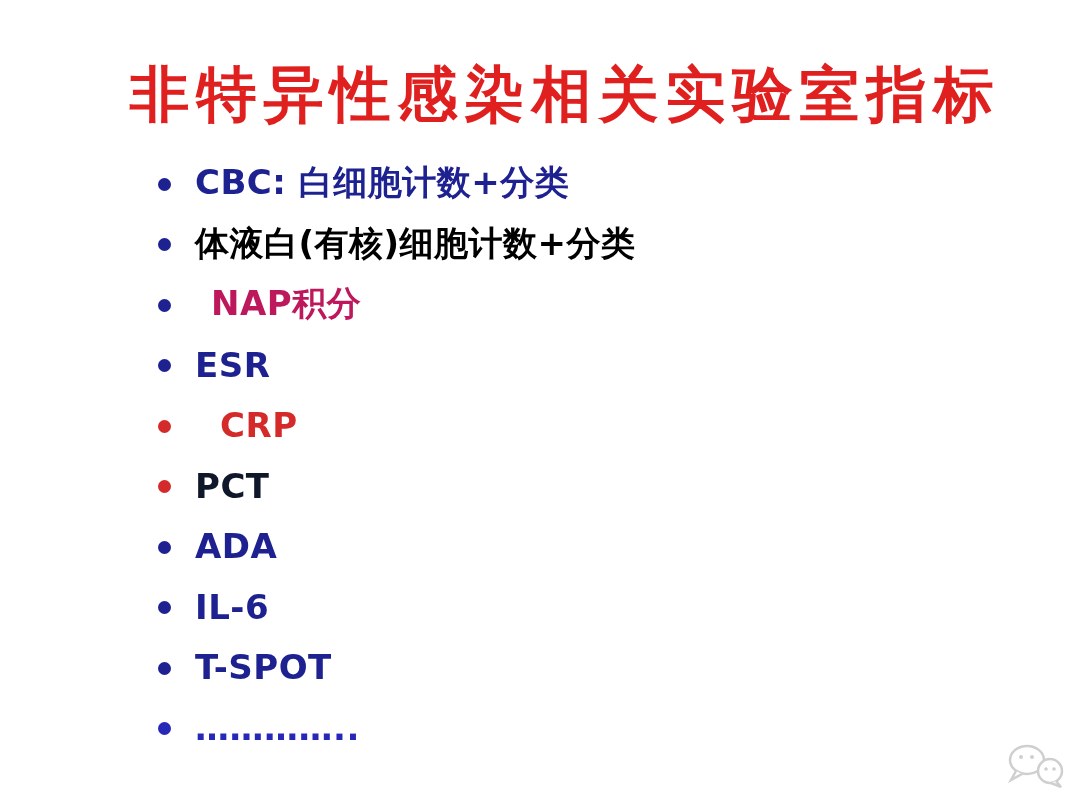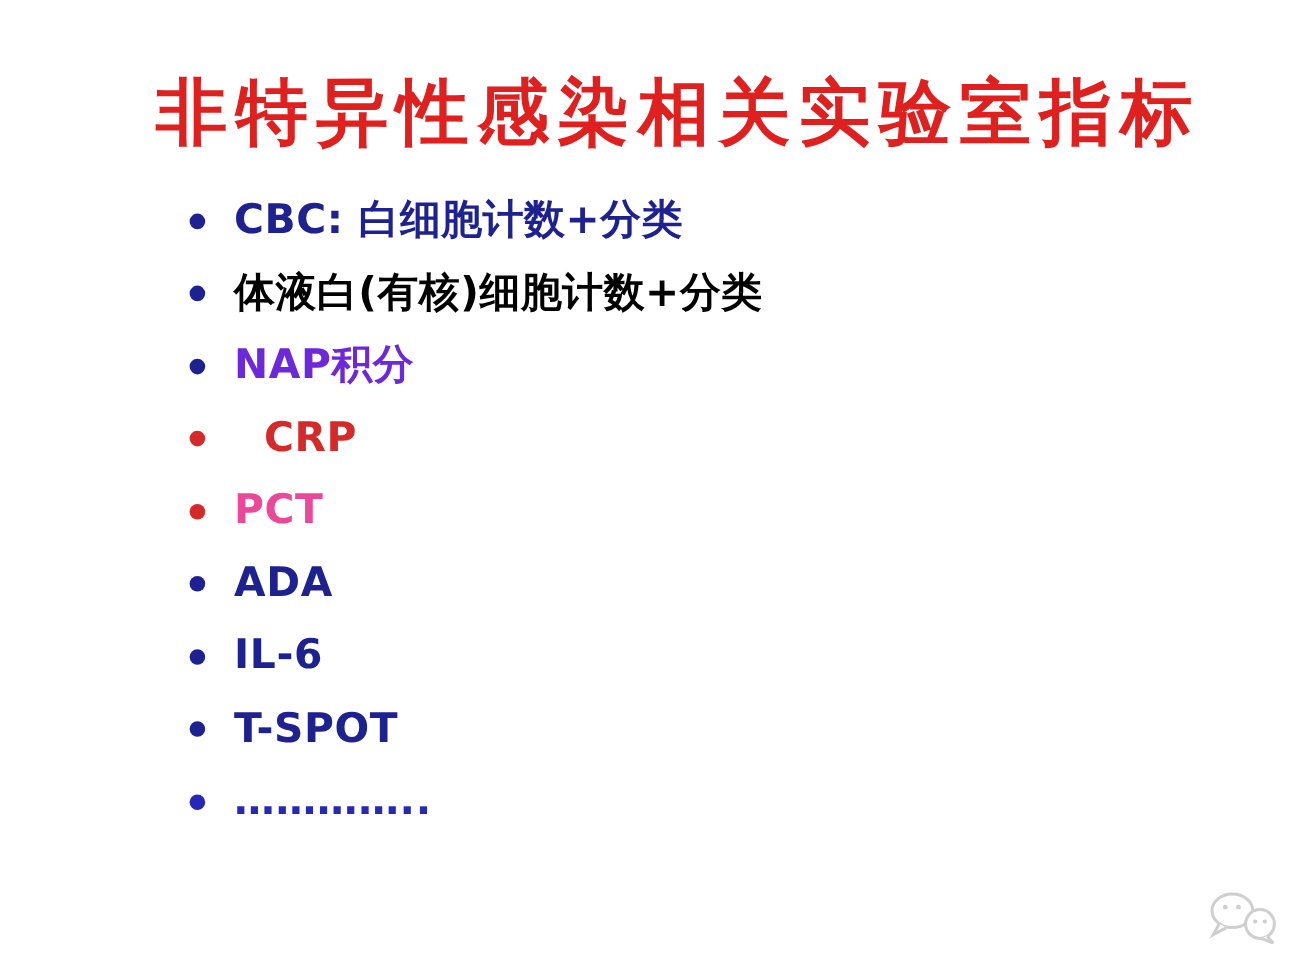--- a/index.html
+++ b/index.html
@@ -91,7 +91,7 @@
         <span class="bullet" style="background: rgb(30, 33, 144);"></span>
         <span class="label">体液白(有核)细胞计数+分类</span>
       </div>
-      <div class="item" style="color: #6d28d9;">
+      <div class="item" style="color: #be185d; gap: 16px;">
         <span class="bullet" style="background: rgb(30, 33, 144);"></span>
         <span class="label">NAP积分</span>
       </div>

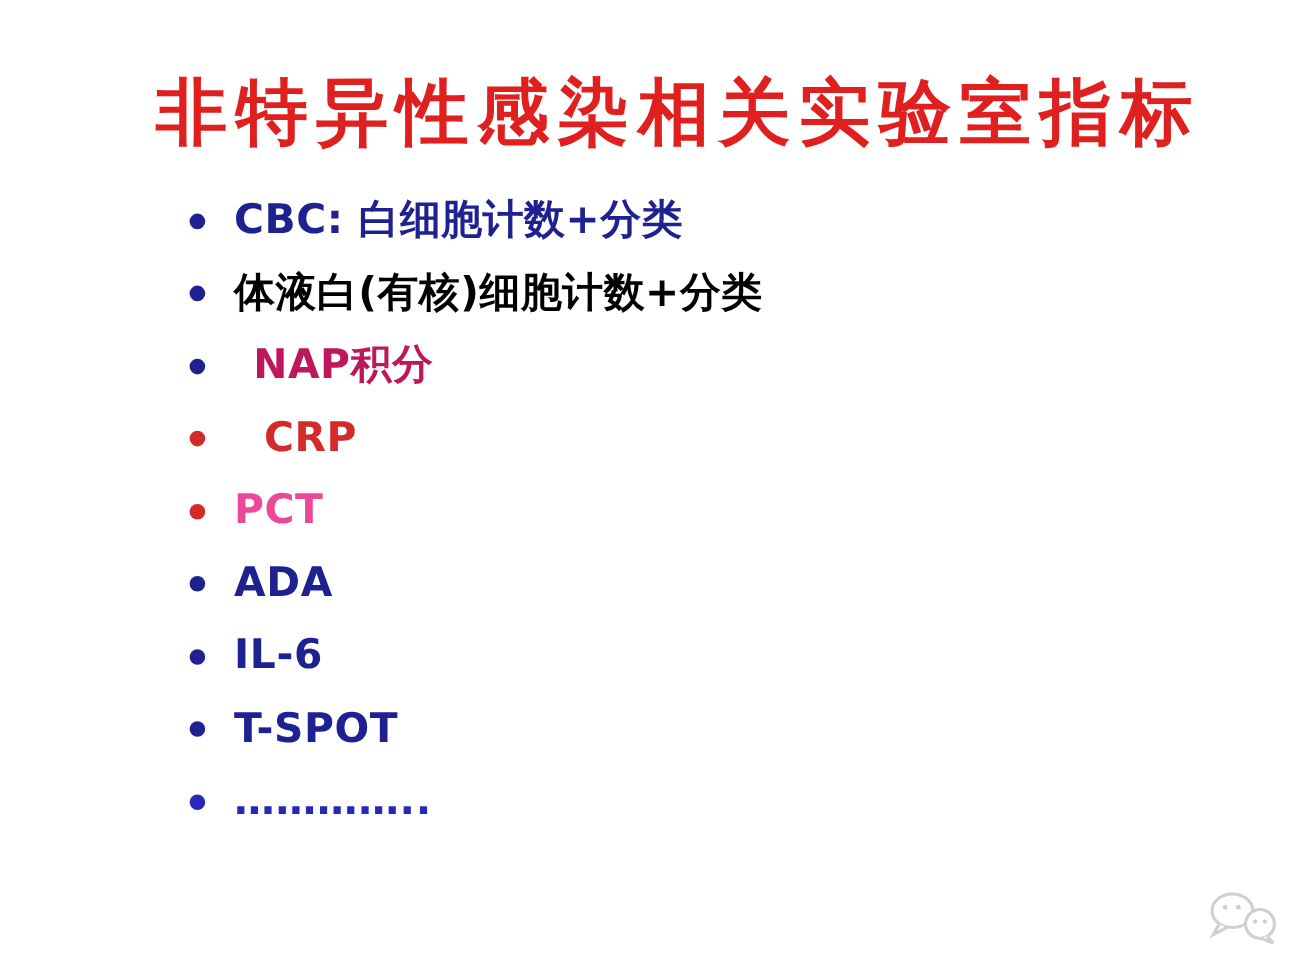--- a/index.html
+++ b/index.html
@@ -95,6 +95,10 @@
         <span class="bullet" style="background: rgb(30, 33, 144);"></span>
         <span class="label">NAP积分</span>
       </div>
+      <div class="item" style="color: rgb(30, 33, 144);">
+        <span class="bullet" style="background: rgb(30, 33, 144);"></span>
+        <span class="label">ESR</span>
+      </div>
       <div class="item" style="color: rgb(212, 42, 42); gap: 25px;">
         <span class="bullet" style="background: rgb(212, 42, 42);"></span>
         <span class="label">CRP</span>

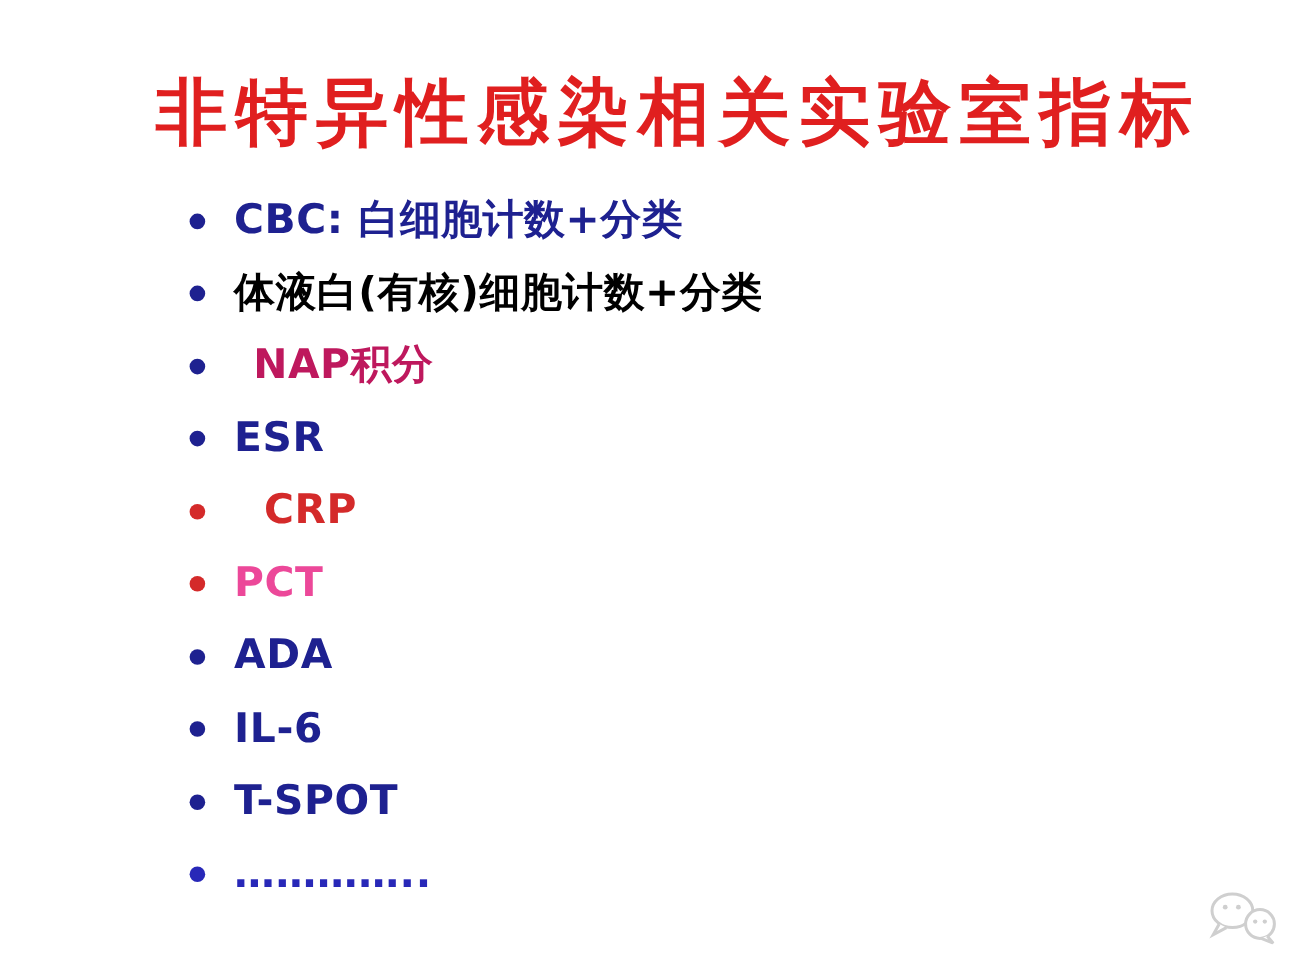--- a/index.html
+++ b/index.html
@@ -103,7 +103,7 @@
         <span class="bullet" style="background: rgb(212, 42, 42);"></span>
         <span class="label">CRP</span>
       </div>
-      <div class="item" style="color: #ec4899; text-align: center;">
+      <div class="item" style="color: #0f172a; text-align: center;">
         <span class="bullet" style="background: rgb(212, 42, 42);"></span>
         <span class="label">PCT</span>
       </div>

